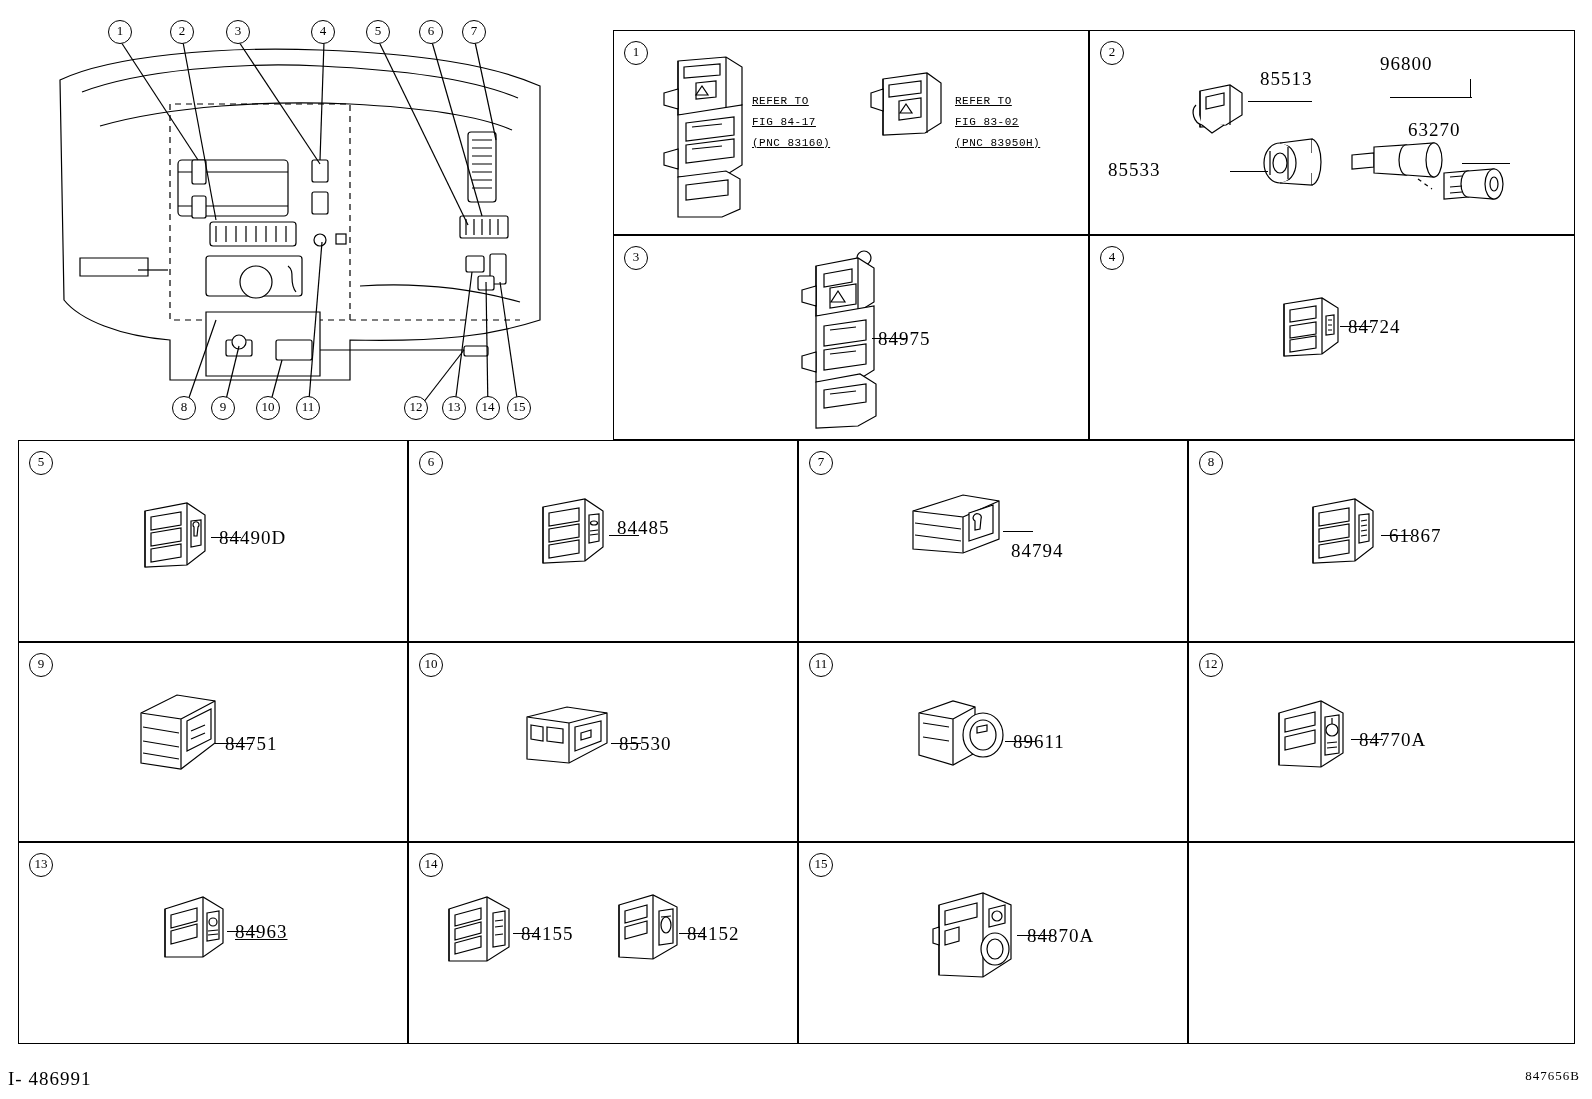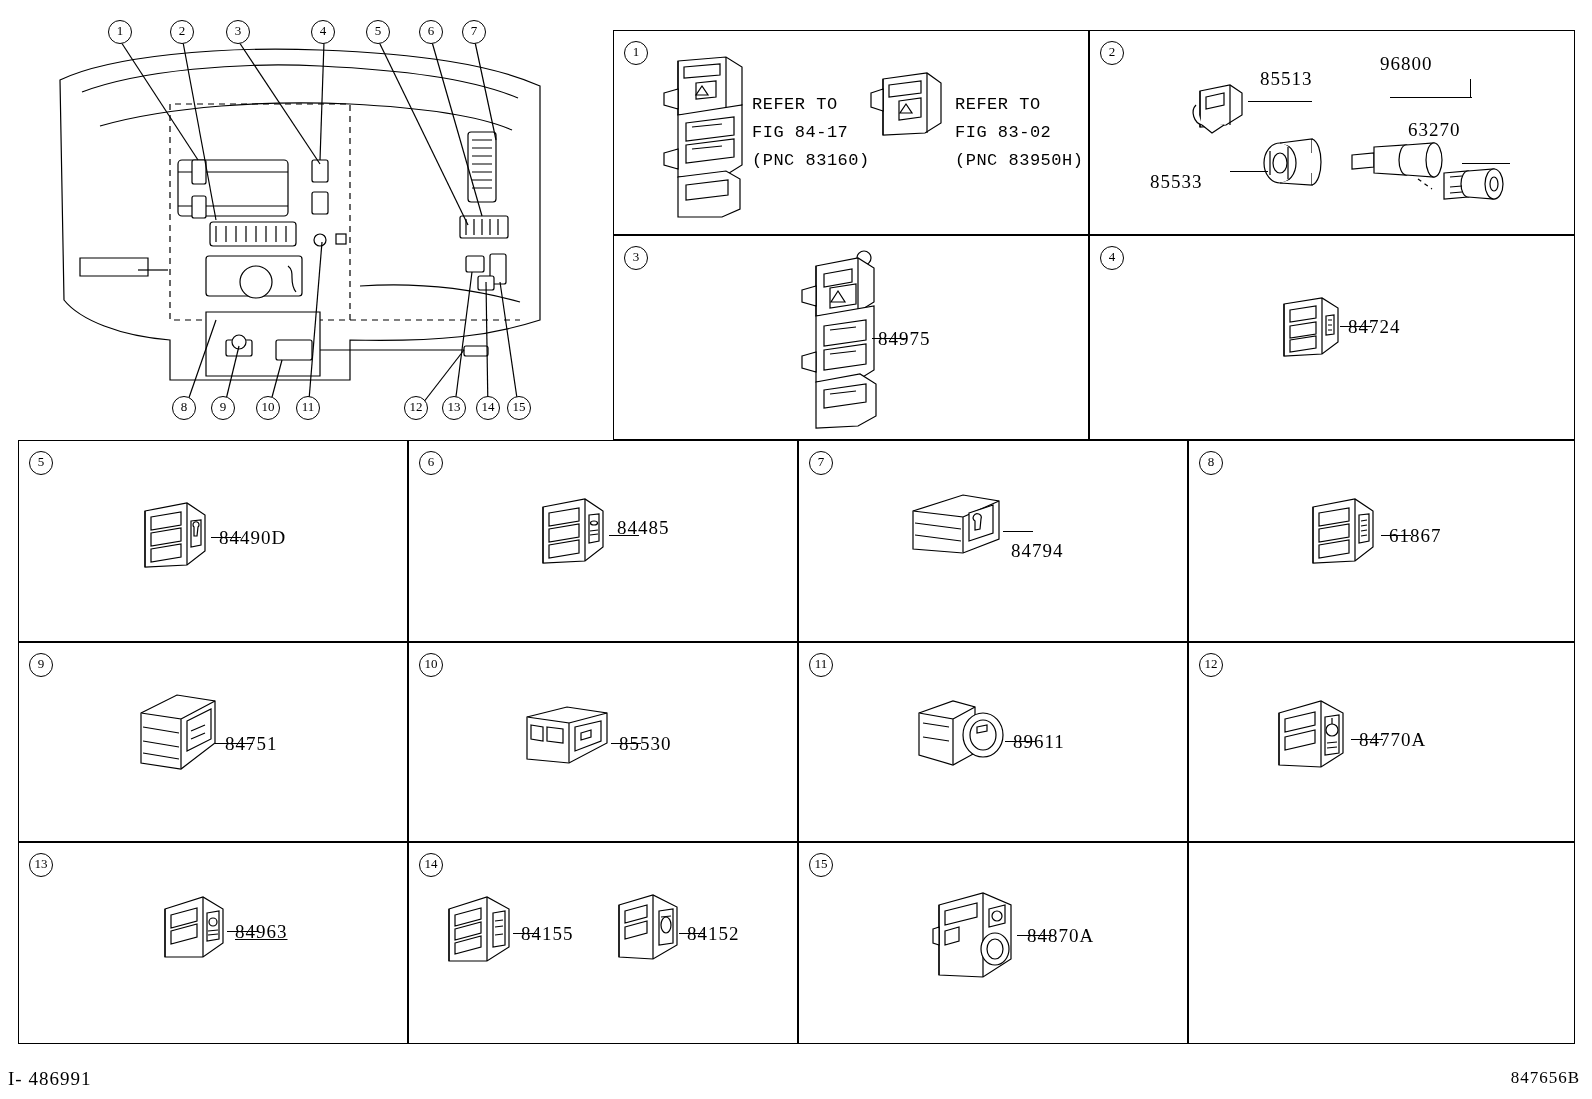--- a/index.html
+++ b/index.html
@@ -13,7 +13,7 @@
   .pn{position:absolute;font-family:"Liberation Serif",serif;font-size:19px;letter-spacing:1px;white-space:nowrap;}
   .leader{position:absolute;background:#000;height:1.3px;}
   .vleader{position:absolute;background:#000;width:1.3px;}
-  .txtblk{position:absolute;font-family:"Liberation Mono",monospace;font-size:17px;line-height:28px;white-space:pre;letter-spacing:0.5px;}
+  .txtblk{position:absolute;font-family:"Liberation Mono",monospace;font-size:11px;line-height:21px;white-space:pre;letter-spacing:0.5px;text-decoration:underline;}
 
   
   #dash{position:absolute;left:20px;top:20px;width:560px;height:420px;}

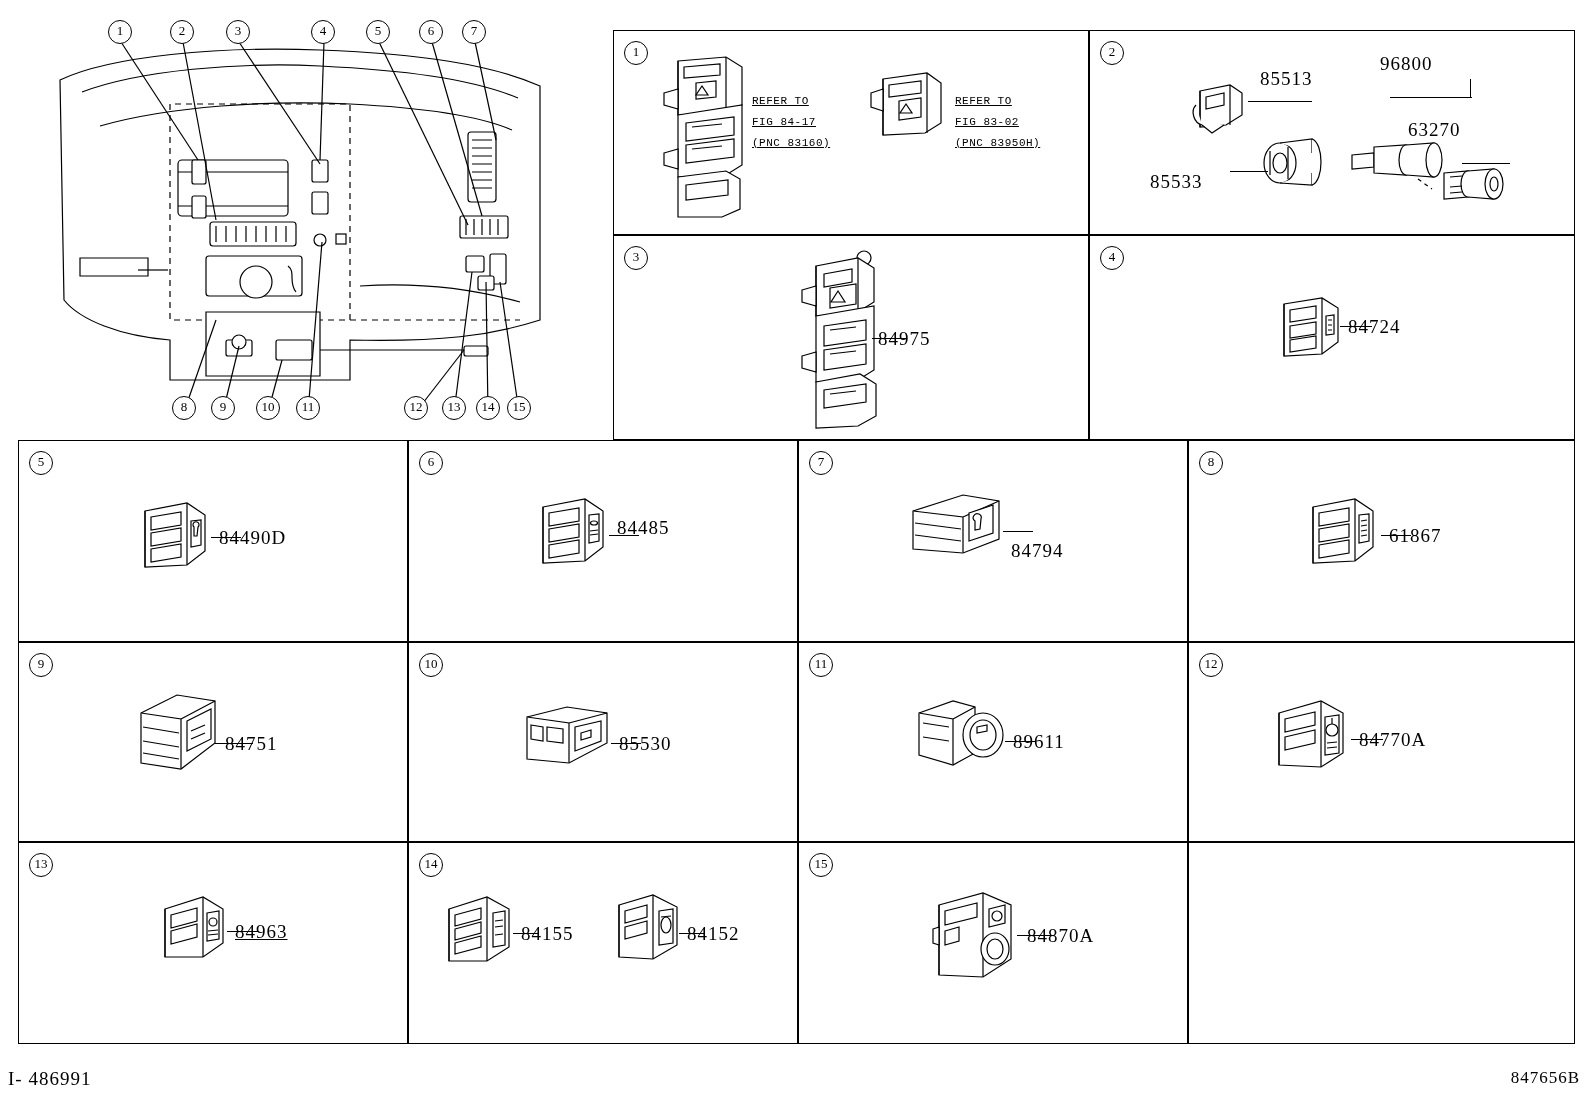--- a/index.html
+++ b/index.html
@@ -187,7 +187,7 @@
       </svg>
     </div>
     <div class="leader" style="left:140px;top:140px;width:38px;"></div>
-    <div class="pn" style="left:18px;top:140px;margin-left:42px;">85533</div>
+    <div class="pn" style="left:18px;top:128px;">85533</div>
 
     <div class="part" style="left:258px;top:98px;">
       <svg width="190" height="90" viewBox="0 0 190 90" fill="#fff" stroke="#000" stroke-width="1.2">

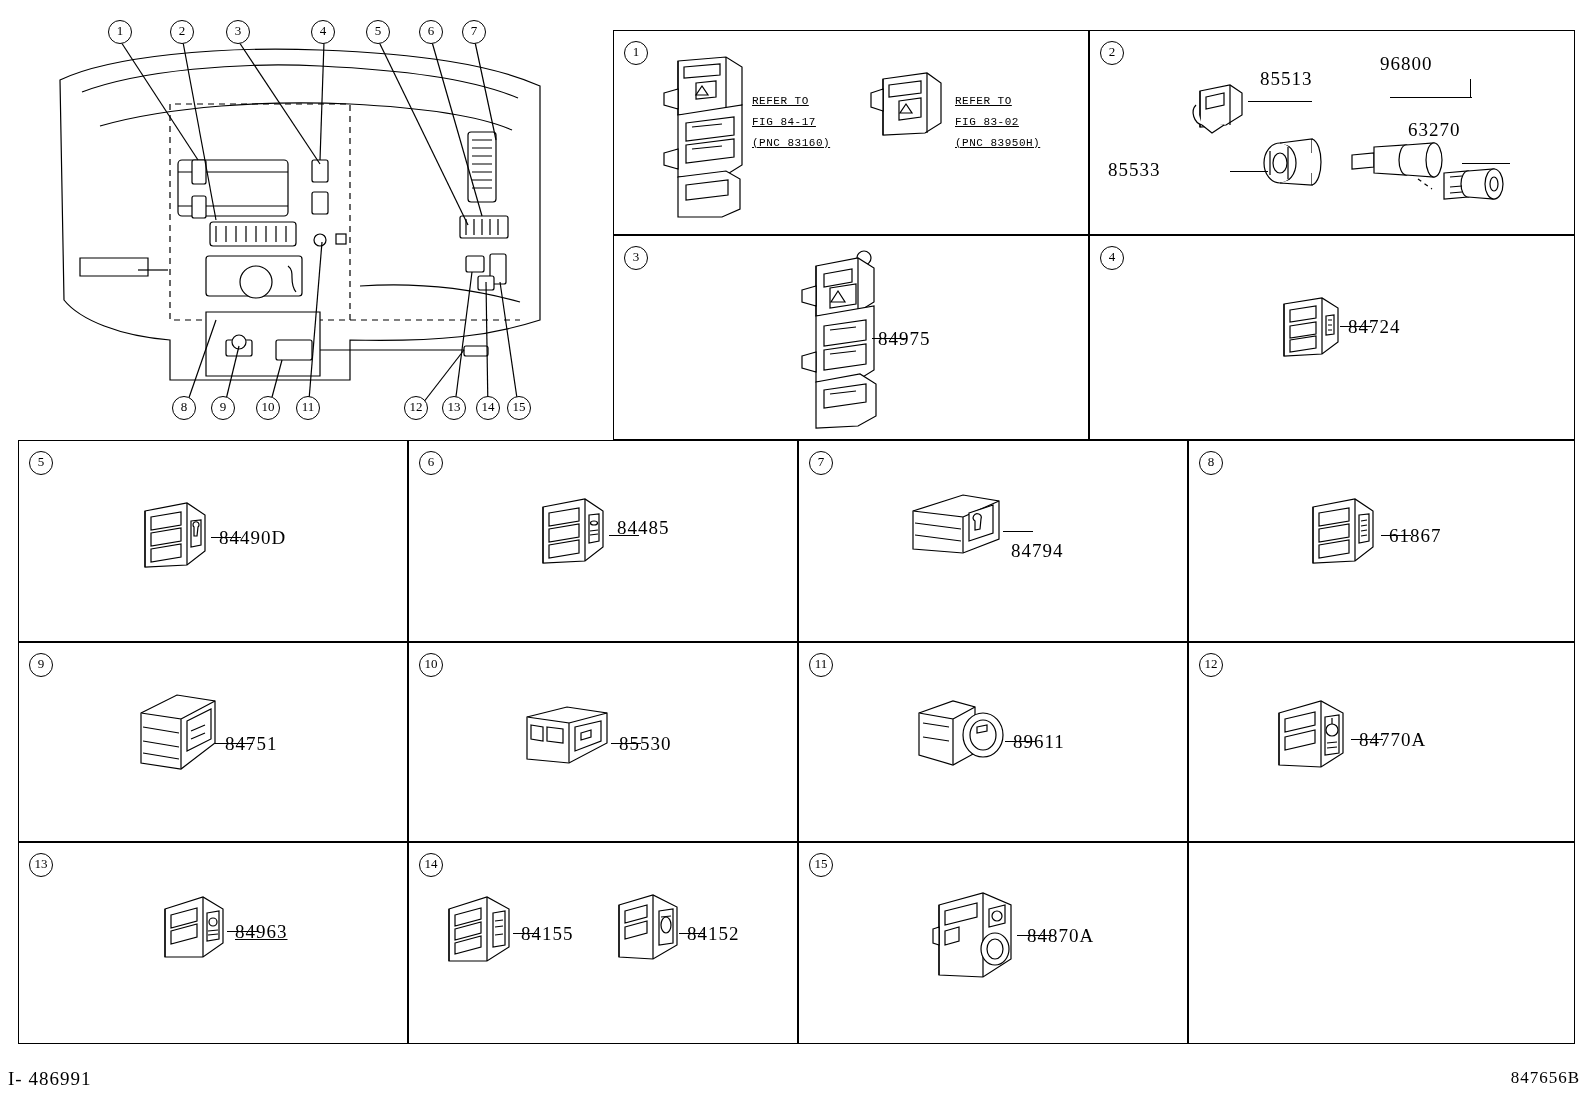--- a/index.html
+++ b/index.html
@@ -24,7 +24,7 @@
   .part svg{display:block;}
 
   .footl{position:absolute;left:8px;top:1068px;font-family:"Liberation Serif",serif;font-size:19px;letter-spacing:1px;}
-  .footr{position:absolute;right:12px;top:1068px;font-family:"Liberation Serif",serif;font-size:17px;letter-spacing:1px;}
+  .footr{position:absolute;right:12px;top:1068px;font-family:"Liberation Serif",serif;font-size:13px;letter-spacing:1px;}
 </style>
 </head>
 <body>

